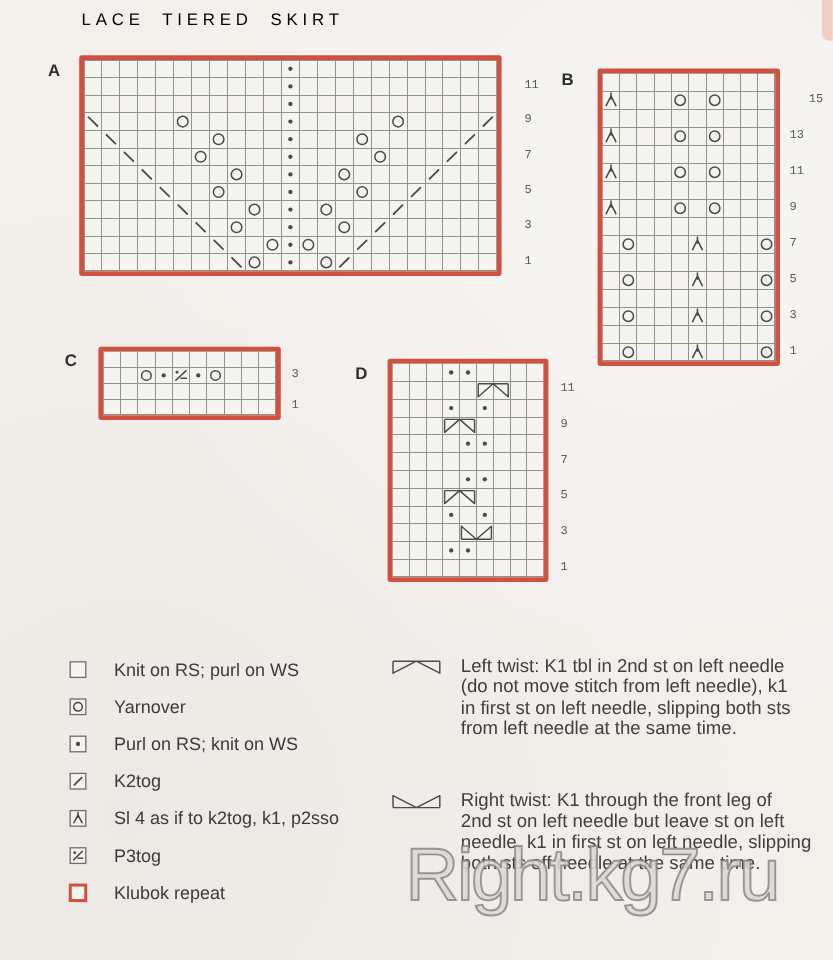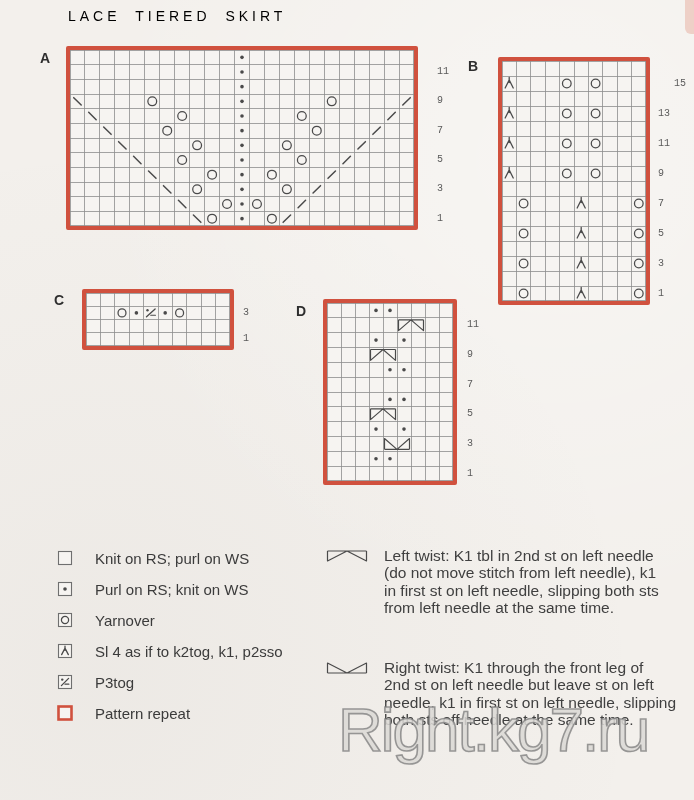--- a/index.html
+++ b/index.html
@@ -329,16 +329,16 @@
     <div class="legend-item">
       <svg width="16" height="16" viewBox="0 0 16 16" class="legend-sym">
         <rect x="1.5" y="1.5" width="13" height="13" fill="#f6f4f1" stroke="#6f6f6f" stroke-width="1.1"></rect>
+        <circle cx="8" cy="8" r="3.5999999999999996" fill="none" stroke="#4a4a4a" stroke-width="1.25"></circle>
+      </svg>
+      <span class="legend-label">Yarnover</span>
+    </div>
+    <div class="legend-item">
+      <svg width="16" height="16" viewBox="0 0 16 16" class="legend-sym">
+        <rect x="1.5" y="1.5" width="13" height="13" fill="#f6f4f1" stroke="#6f6f6f" stroke-width="1.1"></rect>
         <circle cx="8" cy="8" r="1.8" fill="#4a4a4a"></circle>
       </svg>
       <span class="legend-label">Purl on RS; knit on WS</span>
-    </div>
-    <div class="legend-item">
-      <svg width="16" height="16" viewBox="0 0 16 16" class="legend-sym">
-        <rect x="1.5" y="1.5" width="13" height="13" fill="#f6f4f1" stroke="#6f6f6f" stroke-width="1.1"></rect>
-        <circle cx="8" cy="8" r="3.5999999999999996" fill="none" stroke="#4a4a4a" stroke-width="1.25"></circle>
-      </svg>
-      <span class="legend-label">Yarnover</span>
     </div>
     <div class="legend-item">
       <svg width="16" height="16" viewBox="0 0 16 16" class="legend-sym">

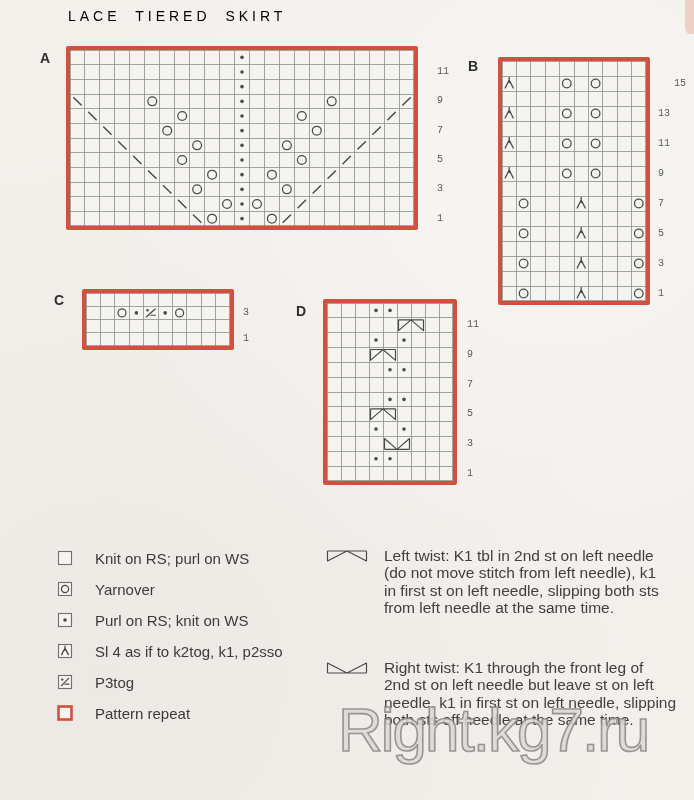--- a/index.html
+++ b/index.html
@@ -343,6 +343,13 @@
     <div class="legend-item">
       <svg width="16" height="16" viewBox="0 0 16 16" class="legend-sym">
         <rect x="1.5" y="1.5" width="13" height="13" fill="#f6f4f1" stroke="#6f6f6f" stroke-width="1.1"></rect>
+        <line x1="5" y1="11" x2="11" y2="5" stroke="#4a4a4a" stroke-width="1.5" stroke-linecap="round"></line>
+      </svg>
+      <span class="legend-label">K2tog</span>
+    </div>
+    <div class="legend-item">
+      <svg width="16" height="16" viewBox="0 0 16 16" class="legend-sym">
+        <rect x="1.5" y="1.5" width="13" height="13" fill="#f6f4f1" stroke="#6f6f6f" stroke-width="1.1"></rect>
         <path d="M4.640000000000001,11.600000000000001 L8,5.12 L11.36,11.600000000000001 M8,3.2 L8,7.28" fill="none" stroke="#4a4a4a" stroke-width="1.3" stroke-linecap="round"></path>
       </svg>
       <span class="legend-label">Sl 4 as if to k2tog, k1, p2sso</span>

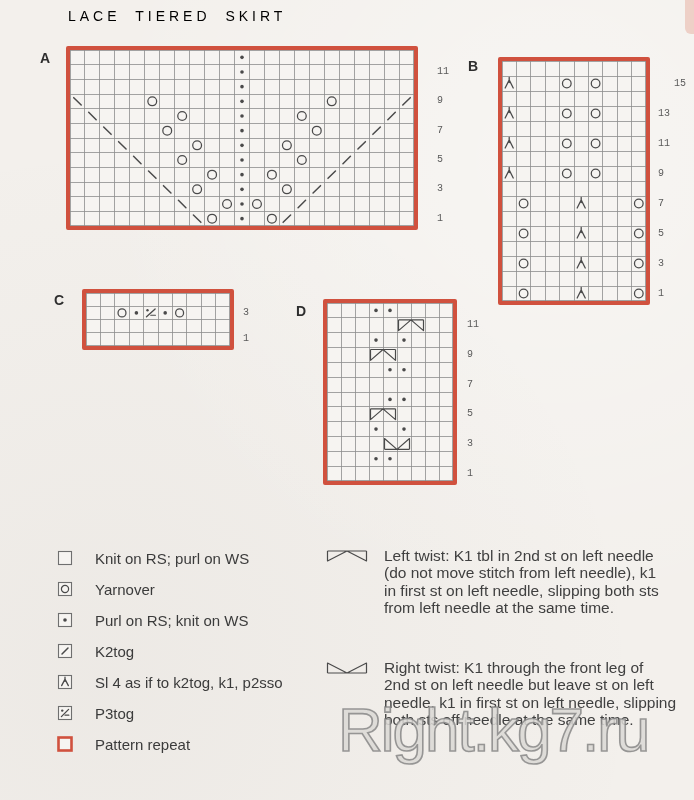--- a/index.html
+++ b/index.html
@@ -367,7 +367,7 @@
       <svg width="16" height="16" viewBox="0 0 16 16" class="legend-sym">
         <rect x="1.5" y="1.5" width="13" height="13" fill="#f6f4f1" stroke="#d0513e" stroke-width="2.6"></rect>
       </svg>
-      <span class="legend-label">Pattern repeat</span>
+      <span class="legend-label">Klubok repeat</span>
     </div>
   </div>
 <div id="notes-root">

